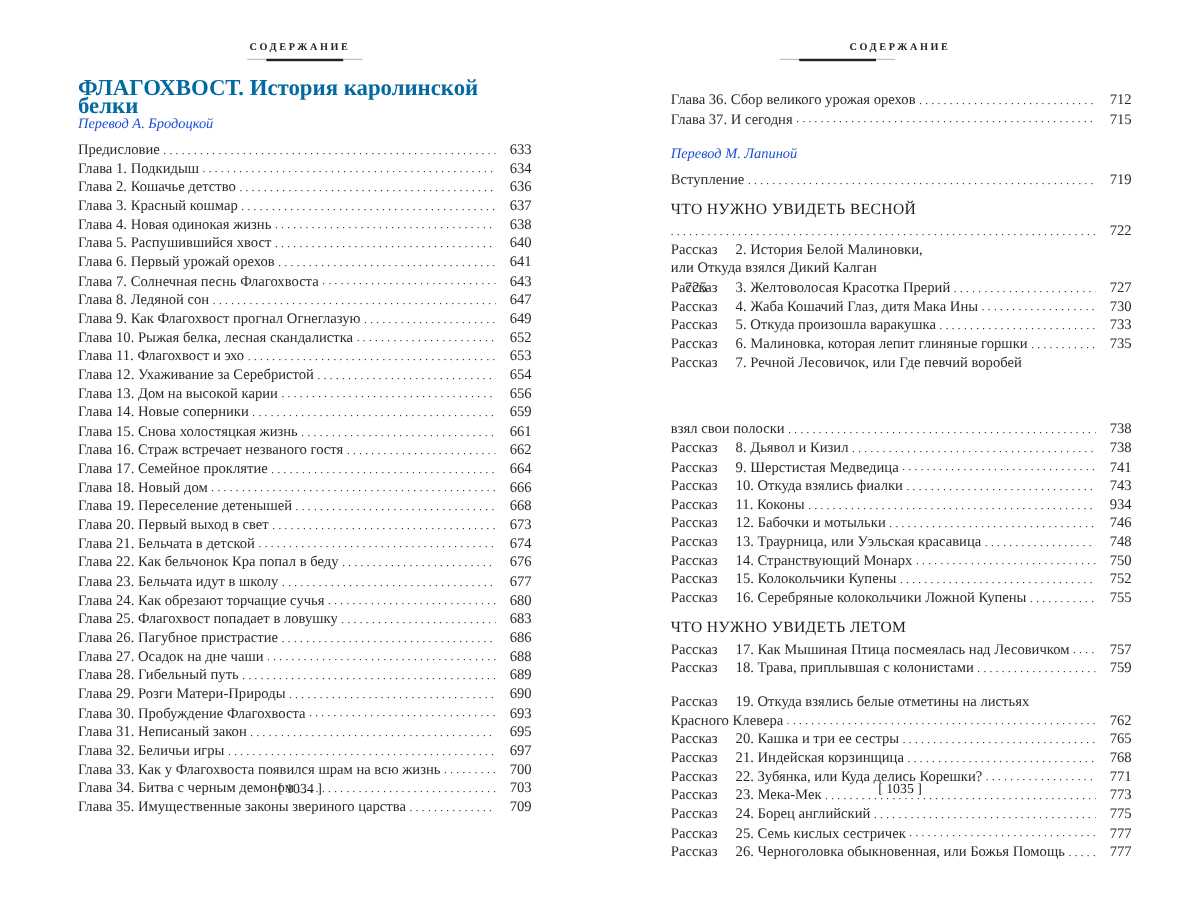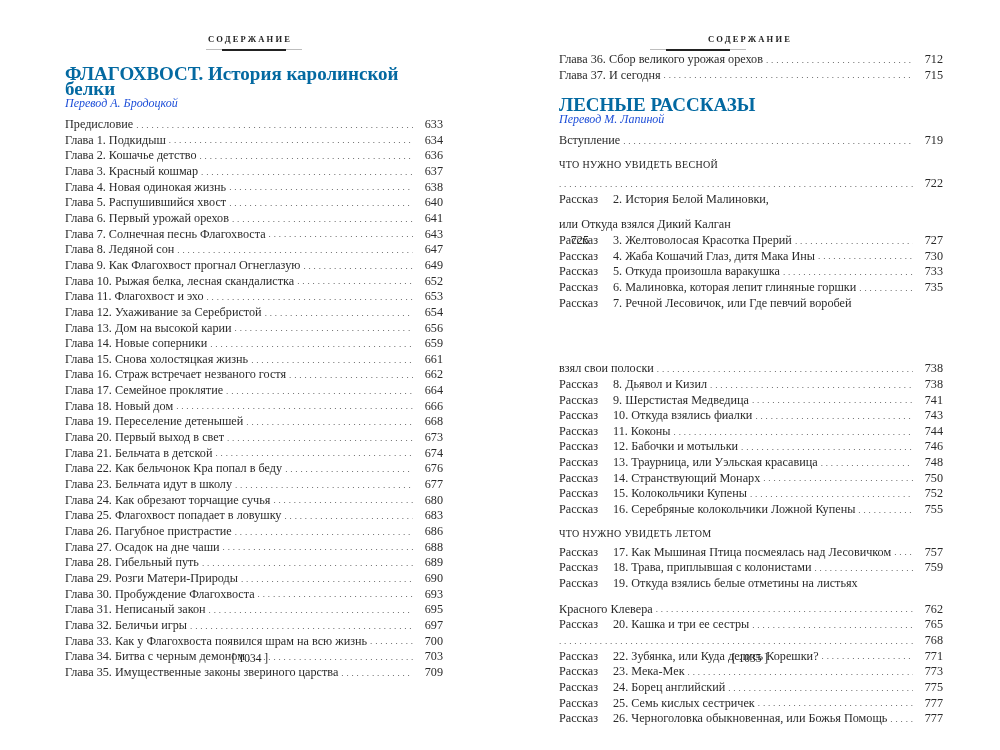--- a/index.html
+++ b/index.html
@@ -16,7 +16,7 @@
   .page.right .head-rule { left:650px; left:150px; }
   .content { position:absolute; font-size:12.2px; line-height:15.67px; }
   .page.left .content { left:65px; top:66px; width:378px; }
-  .page.right .content { left:59px; top:52px; width:384px; }
+  .page.right .content { left:59px; top:76px; width:384px; }
   .work-title { font-weight:bold; font-size:19px; color:#0369a1; line-height:15px; }
   .translator { font-style:italic; font-size:12px; line-height:15px; color:#1d4ed8; margin-bottom:6px; }
   .row { display:flex; align-items:flex-end; height:15.67px; white-space:nowrap; }

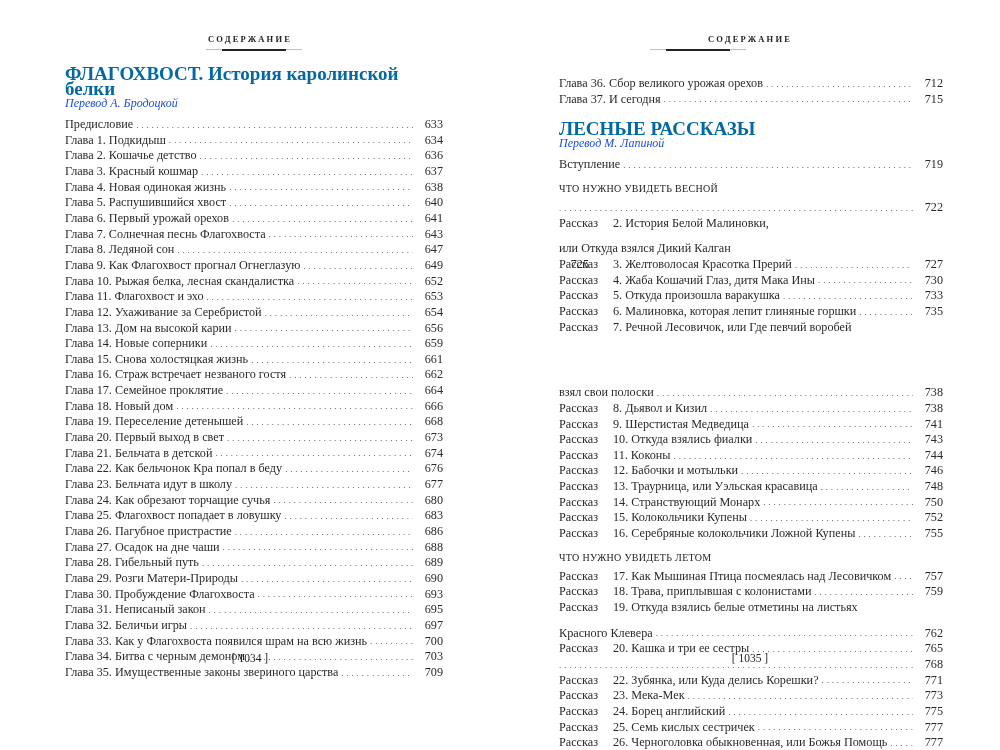--- a/index.html
+++ b/index.html
@@ -244,7 +244,6 @@
         </div>
       </div>
     <div class="gap"></div>
-    <div class="work-title">ЛЕСНЫЕ РАССКАЗЫ</div>
     <div class="translator">Перевод М. Лапиной</div>
     <div class="row">
       <span class="label">Вступление</span>

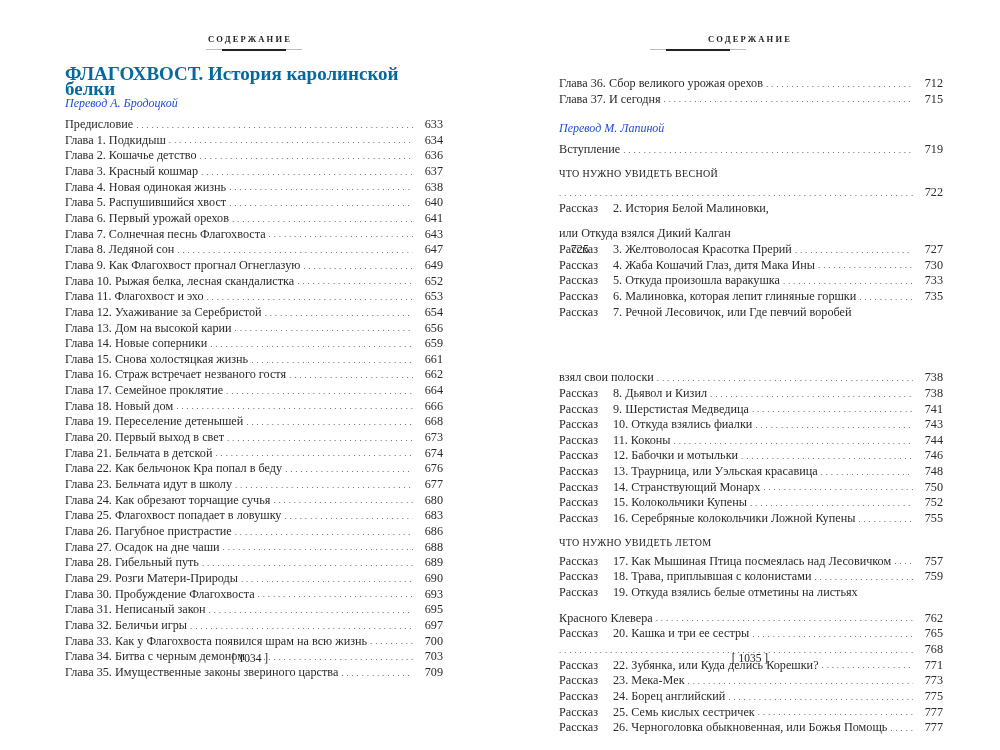--- a/index.html
+++ b/index.html
@@ -27,7 +27,7 @@
   .row .page-num { flex:0 0 auto; padding-left:6px; text-align:right; width:24px; }
   .row.two-line { height:auto; flex-wrap:wrap;gap:10px; }
   .first-line { height:15.67px; line-height:15.67px; }
-  .section-heading { font-size:10px; letter-spacing:0.3px; color:#222; margin-top:8px; margin-bottom:4px; line-height:15px; }
+  .section-heading { font-size:13px; letter-spacing:0.3px; color:#222; margin-top:8px; margin-bottom:4px; line-height:15px; }
   .gap { height:14px; }
   .folio { position:absolute; top:652px; left:0; width:100%; text-align:center; font-size:11.5px; font-weight:normal; color:#222; }
   .story-prefix { display:inline-block; width:54px; }

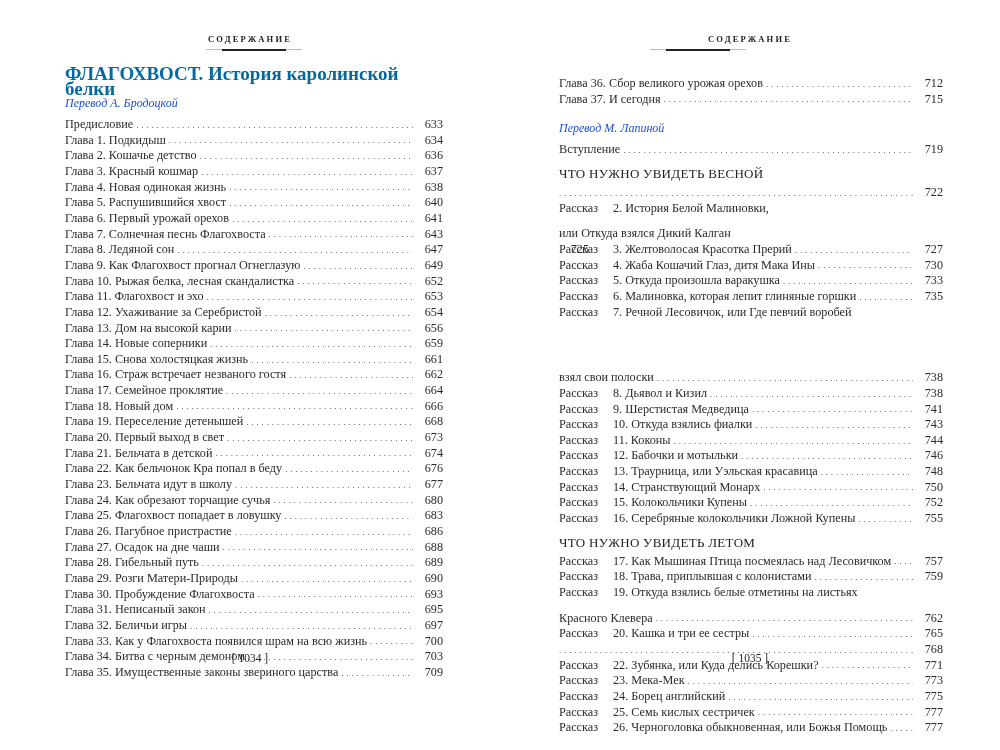--- a/index.html
+++ b/index.html
@@ -25,7 +25,7 @@
   .row .dots::before { content:". . . . . . . . . . . . . . . . . . . . . . . . . . . . . . . . . . . . . . . . . . . . . . . . . . . . . . . . . . . . . . . . . . . . . . . . . . . . . . . . . . . . . . . . . . . . . . . . . . . . . . . . . . . . . . . . . . . . . . . . . . . ";
                         position:absolute; left:0; bottom:0; font-size:9px; letter-spacing:0.3px; white-space:nowrap; line-height:15px; }
   .row .page-num { flex:0 0 auto; padding-left:6px; text-align:right; width:24px; }
-  .row.two-line { height:auto; flex-wrap:wrap;gap:10px; }
+  .row.two-line { height:auto; flex-wrap:wrap; }
   .first-line { height:15.67px; line-height:15.67px; }
   .section-heading { font-size:13px; letter-spacing:0.3px; color:#222; margin-top:8px; margin-bottom:4px; line-height:15px; }
   .gap { height:14px; }

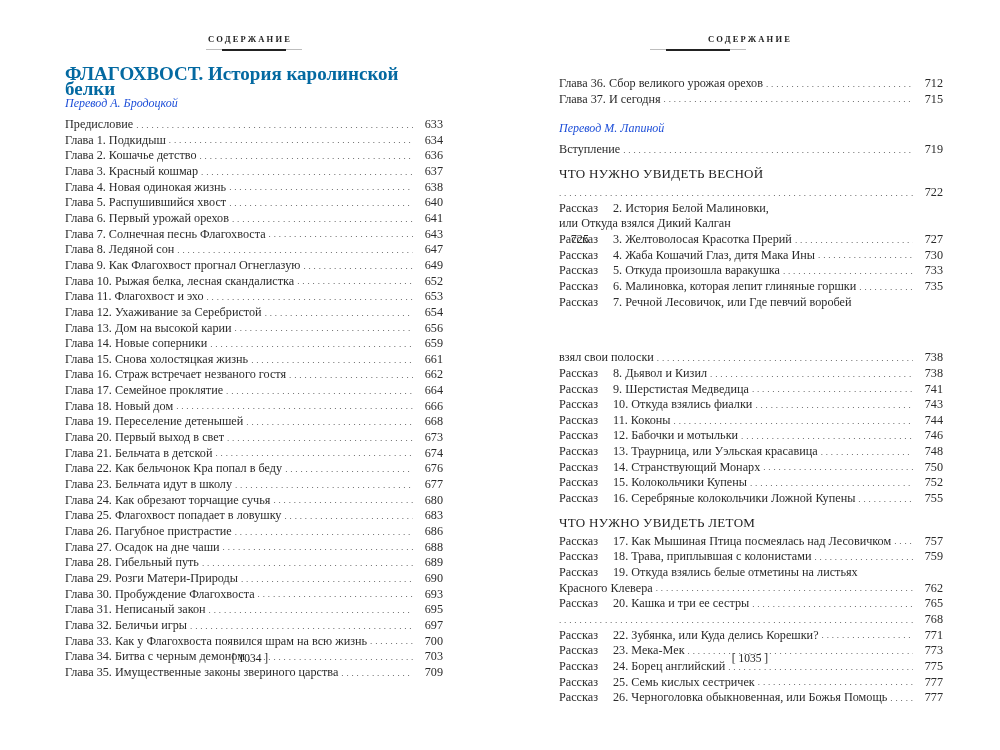--- a/index.html
+++ b/index.html
@@ -310,7 +310,7 @@
         <div class="row">
           <span class="label"><span class="story-prefix">Рассказ</span><span>11. Коконы</span></span>
           <span class="dots"></span>
-          <span class="page-num">744</span>
+          <span class="page-num">934</span>
         </div>
         <div class="row">
           <span class="label"><span class="story-prefix">Рассказ</span><span>12. Бабочки и мотыльки</span></span>

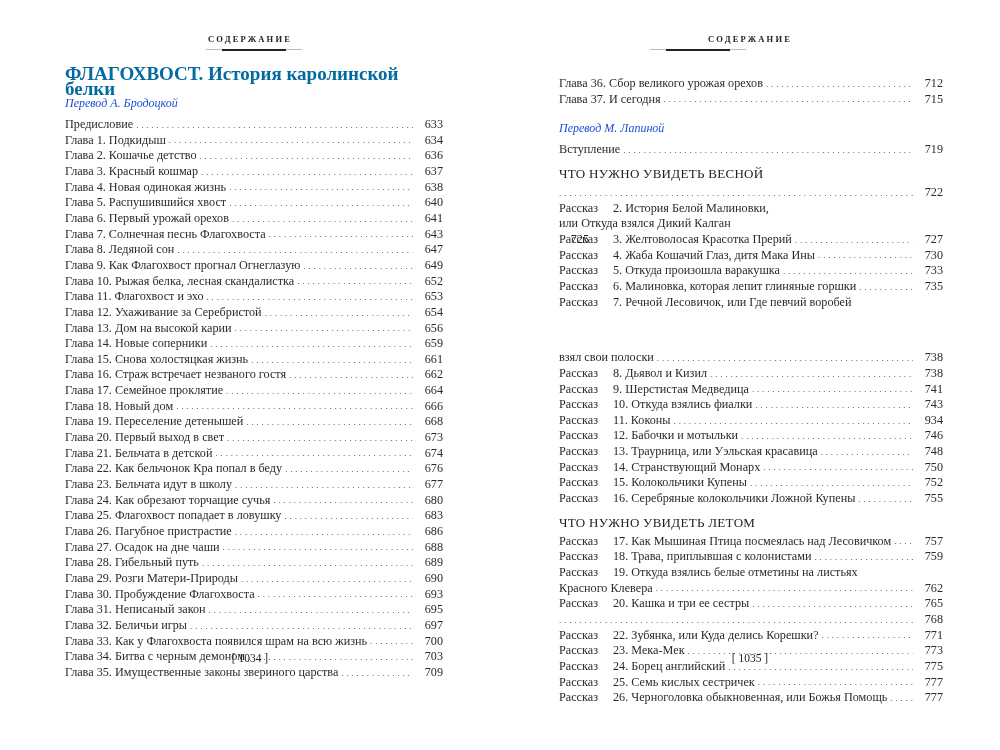--- a/index.html
+++ b/index.html
@@ -349,7 +349,7 @@
           <span class="page-num">759</span>
         </div>
         <div class="row two-line">
-          <div class="first-line" style="width: 100%;"><span class="story-prefix">Рассказ</span><span>19. Откуда взялись белые отметины на листьях</span></div>
+          <div class="first-line" style="width: 100%; margin-top: 12px;"><span class="story-prefix">Рассказ</span><span>19. Откуда взялись белые отметины на листьях</span></div>
           <div style="display: flex; width: 100%; height: 15.67px; align-items: flex-end;">
             <span class="label">Красного Клевера</span>
             <span class="dots"></span>

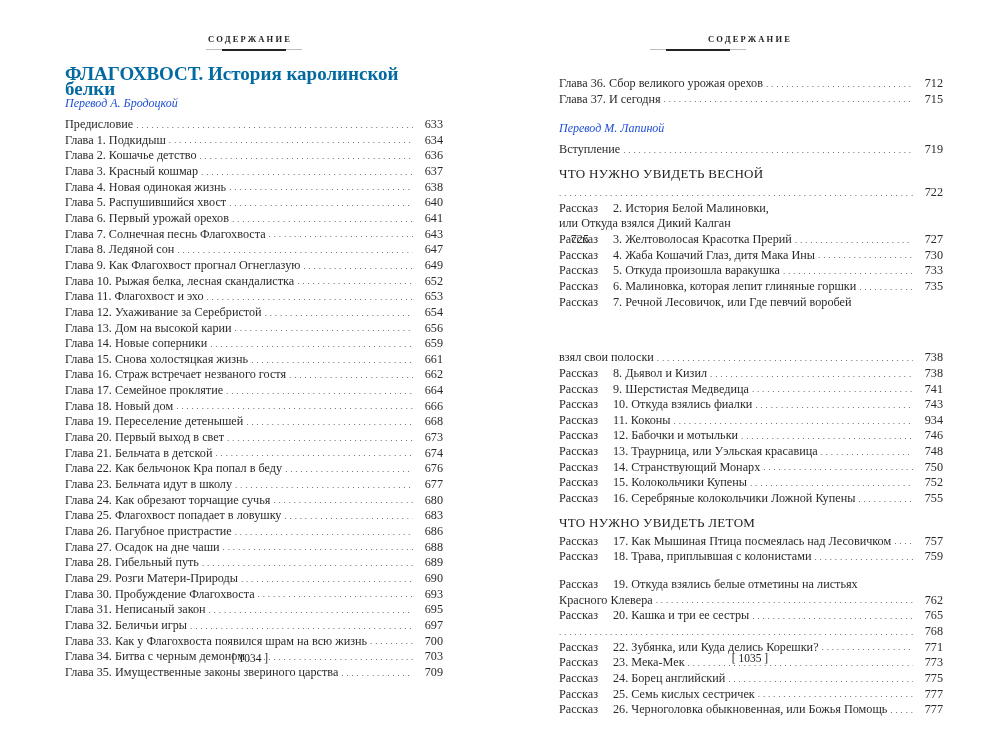--- a/index.html
+++ b/index.html
@@ -362,6 +362,7 @@
           <span class="page-num">765</span>
         </div>
         <div class="row">
+          <span class="label"><span class="story-prefix">Рассказ</span><span>21. Индейская корзинщица</span></span>
           <span class="dots"></span>
           <span class="page-num">768</span>
         </div>

